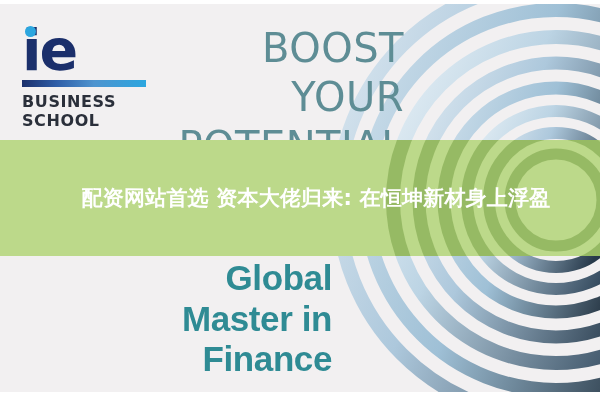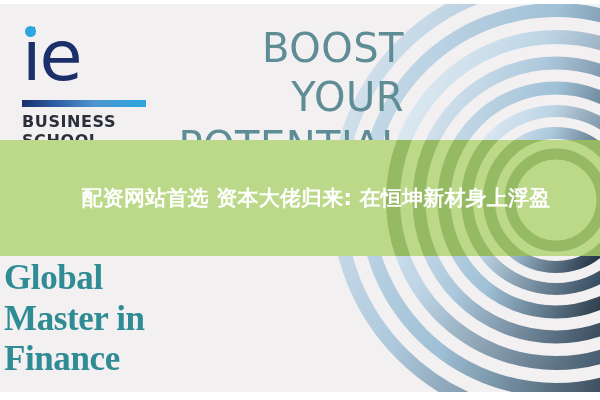--- a/index.html
+++ b/index.html
@@ -56,12 +56,12 @@
   }
   .ie-mark {
     font-family: "DejaVu Sans", sans-serif;
-    font-weight: 400;
-    font-size: 70px;
+    font-weight: 700;
+    font-size: 57px;
     line-height: 0.94;
     letter-spacing: -2px;
     color: #1b2f6b;
-    margin: 0 0 10px 4px;
+    margin: 0 0 2px 4px;
     position: relative;
   }
   .ie-dot {

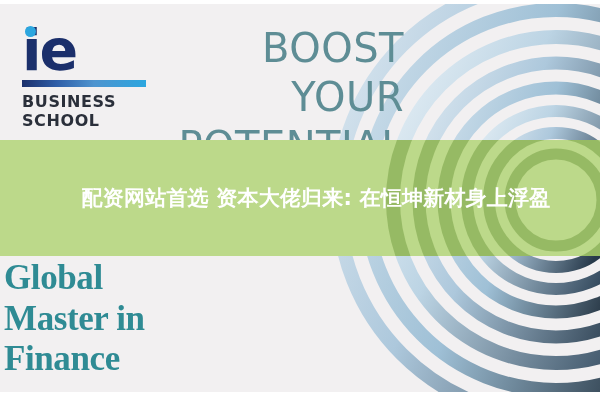--- a/index.html
+++ b/index.html
@@ -107,16 +107,17 @@
   
   .gmf {
     position: absolute;
-    left: 4px;
+    left: 12px;
     top: 258px;
     width: 320px;
-    font-family: Liberation Serif, serif;
+    font-family: Liberation Sans, sans-serif;
     font-weight: 700;
     font-size: 35px;
     line-height: 1.16;
     letter-spacing: -0.4px;
     color: #2f8b94;
     white-space: pre-line;
+    text-align: right;
   }
 
   

